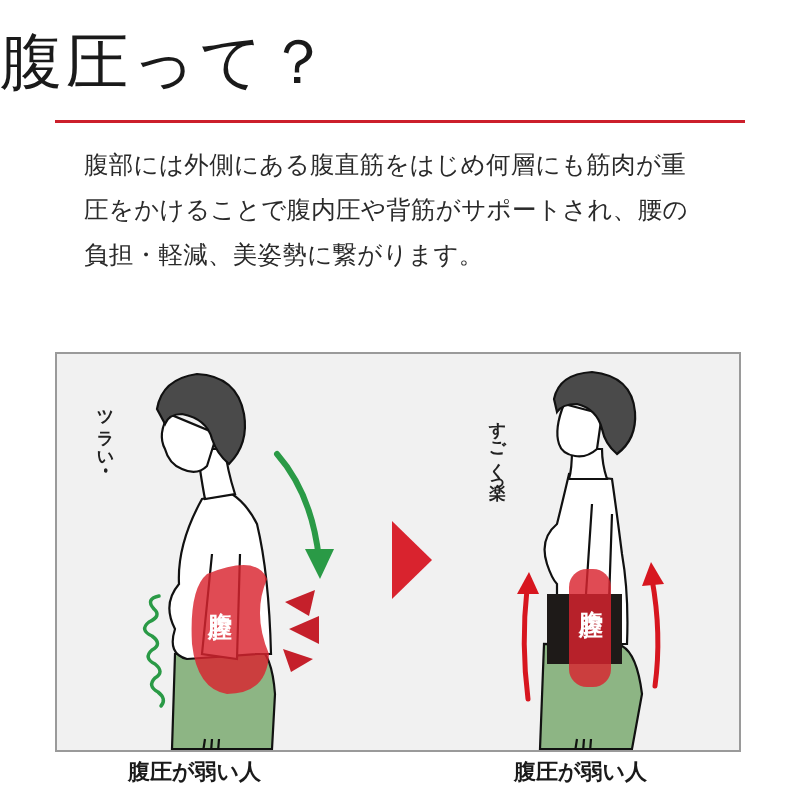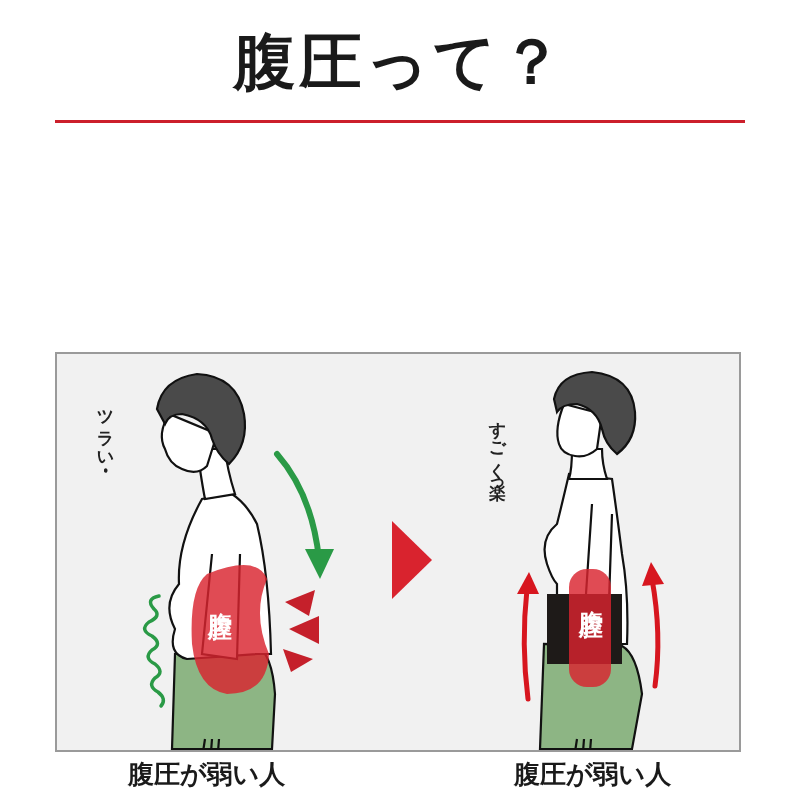--- a/index.html
+++ b/index.html
@@ -19,9 +19,9 @@
       position: absolute;
       left: 0; top: 22px;
       width: 800px;
-      text-align: center;
+      text-align: left;
       font-family: "DejaVu Serif", "Liberation Serif", serif;
-      font-weight: bold;
+      font-weight: normal;
       font-size: 62px;
       line-height: 80px;
       letter-spacing: 4px;

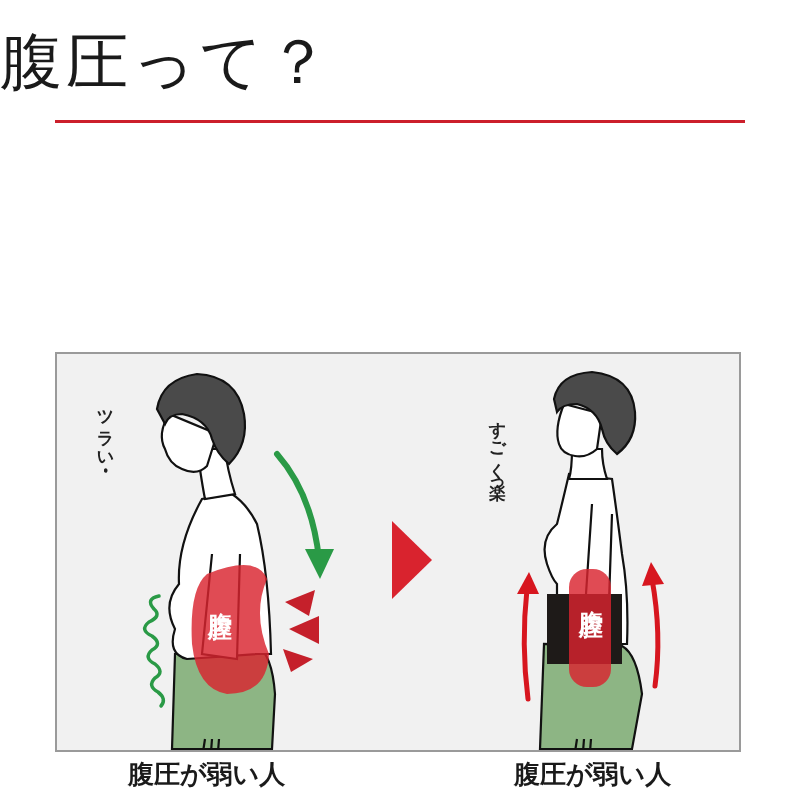--- a/index.html
+++ b/index.html
@@ -87,6 +87,7 @@
 <div class="divider"></div>
 
 <div class="body-text">
+  <span>腹部には外側にある腹直筋をはじめ何層にも筋肉が重</span>
 </div>
 
 <div class="panel">

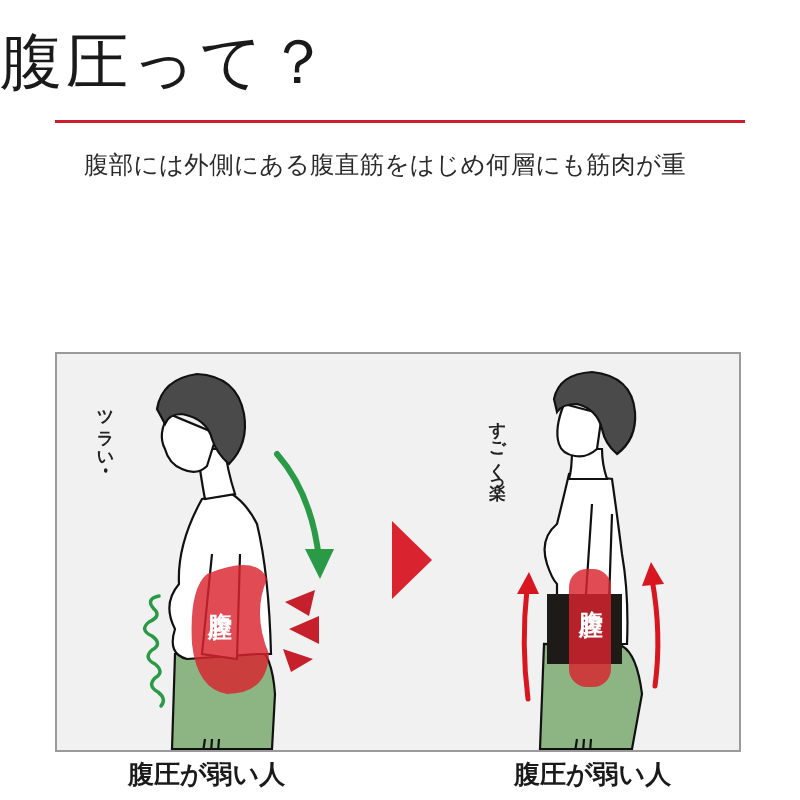--- a/index.html
+++ b/index.html
@@ -88,6 +88,7 @@
 
 <div class="body-text">
   <span>腹部には外側にある腹直筋をはじめ何層にも筋肉が重</span>
+  <span>圧をかけることで腹内圧や背筋がサポートされ、腰の</span>
 </div>
 
 <div class="panel">

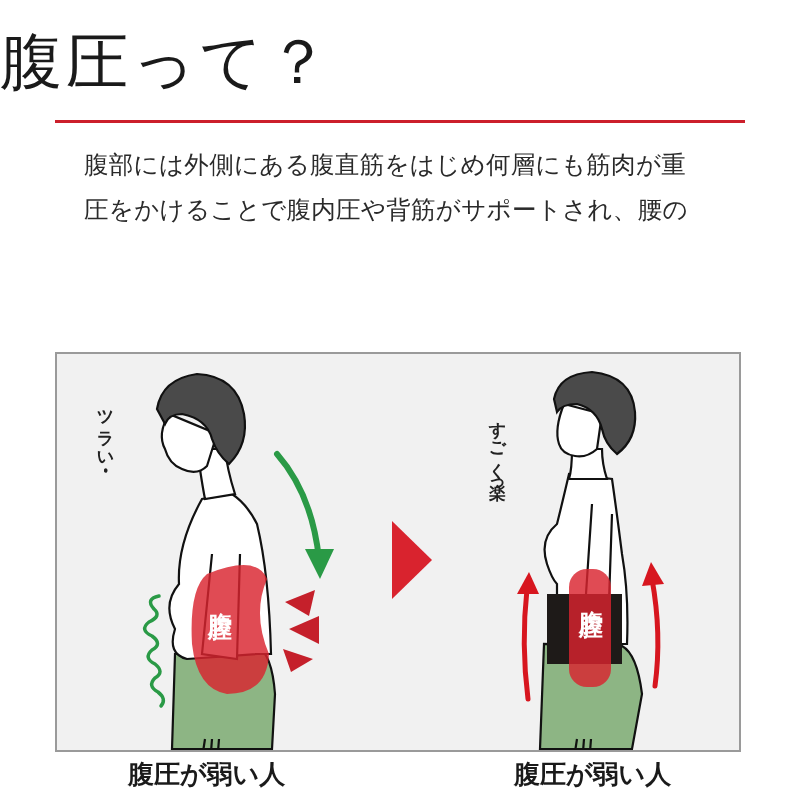--- a/index.html
+++ b/index.html
@@ -89,6 +89,7 @@
 <div class="body-text">
   <span>腹部には外側にある腹直筋をはじめ何層にも筋肉が重</span>
   <span>圧をかけることで腹内圧や背筋がサポートされ、腰の</span>
+  <span>負担・軽減、美姿勢に繋がります。</span>
 </div>
 
 <div class="panel">

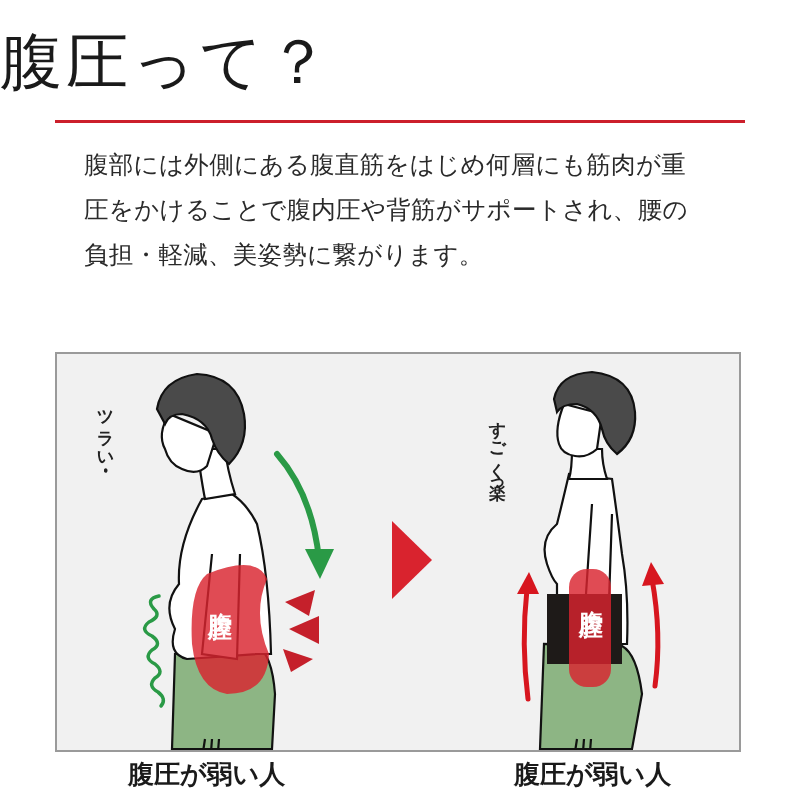--- a/index.html
+++ b/index.html
@@ -56,7 +56,7 @@
     .caption {
       position: absolute;
       top: 757px;
-      font-size: 26px;
+      font-size: 22px;
       font-weight: bold;
       color: #1a1a1a;
       white-space: nowrap;

